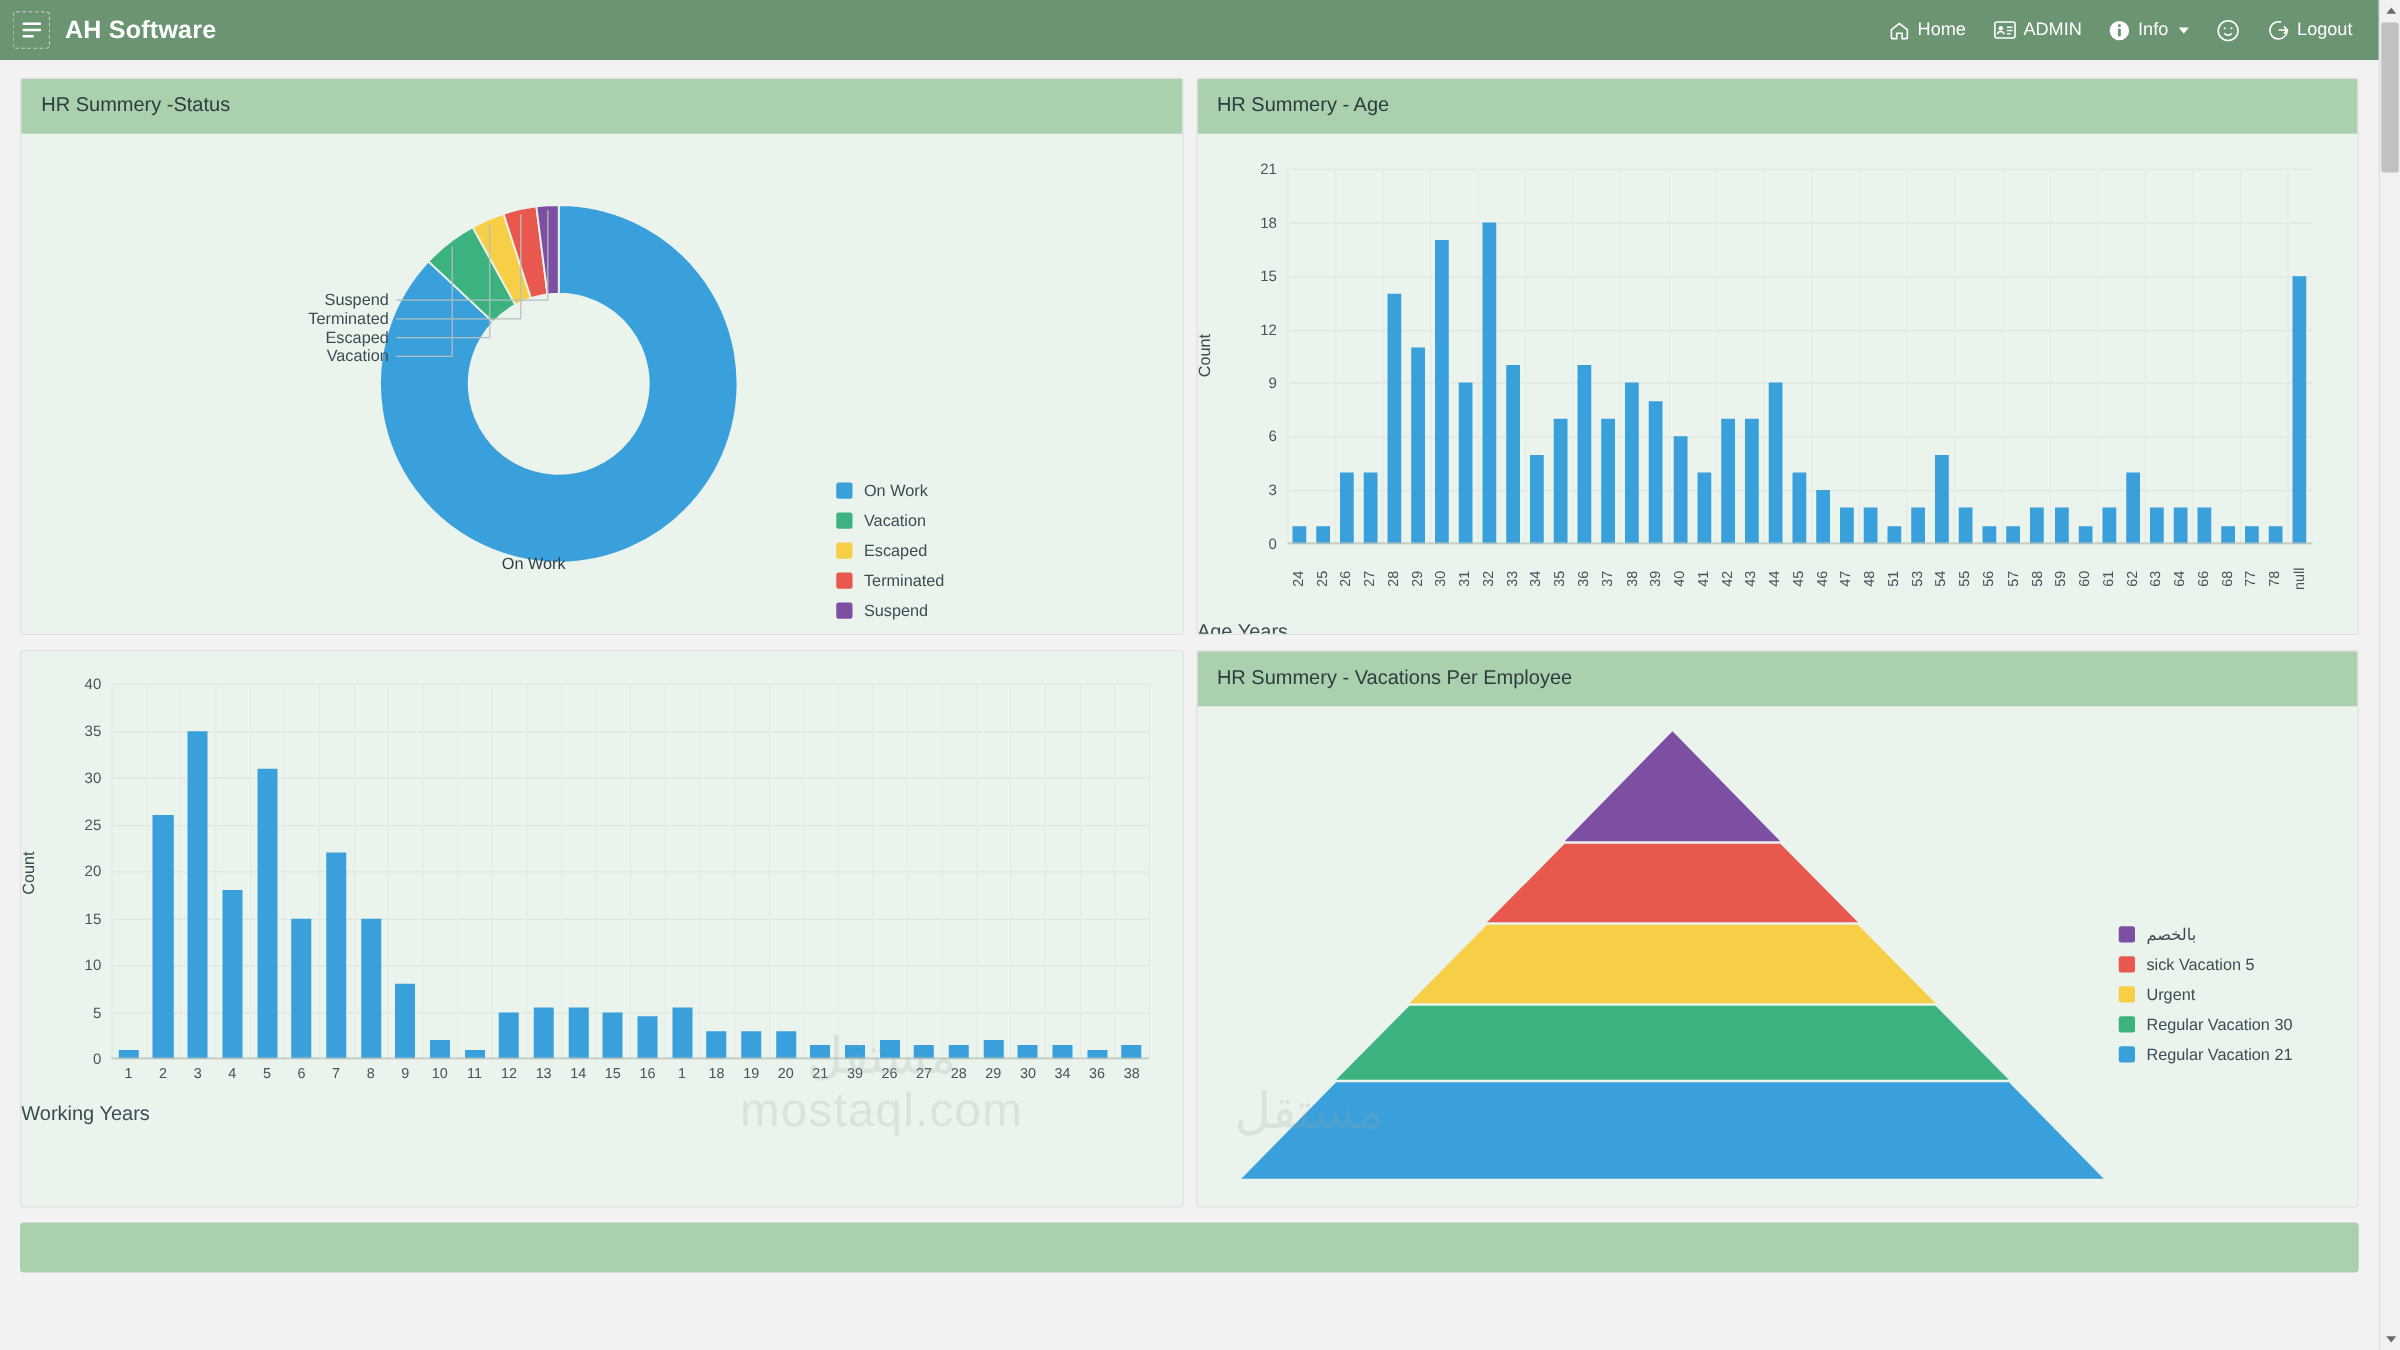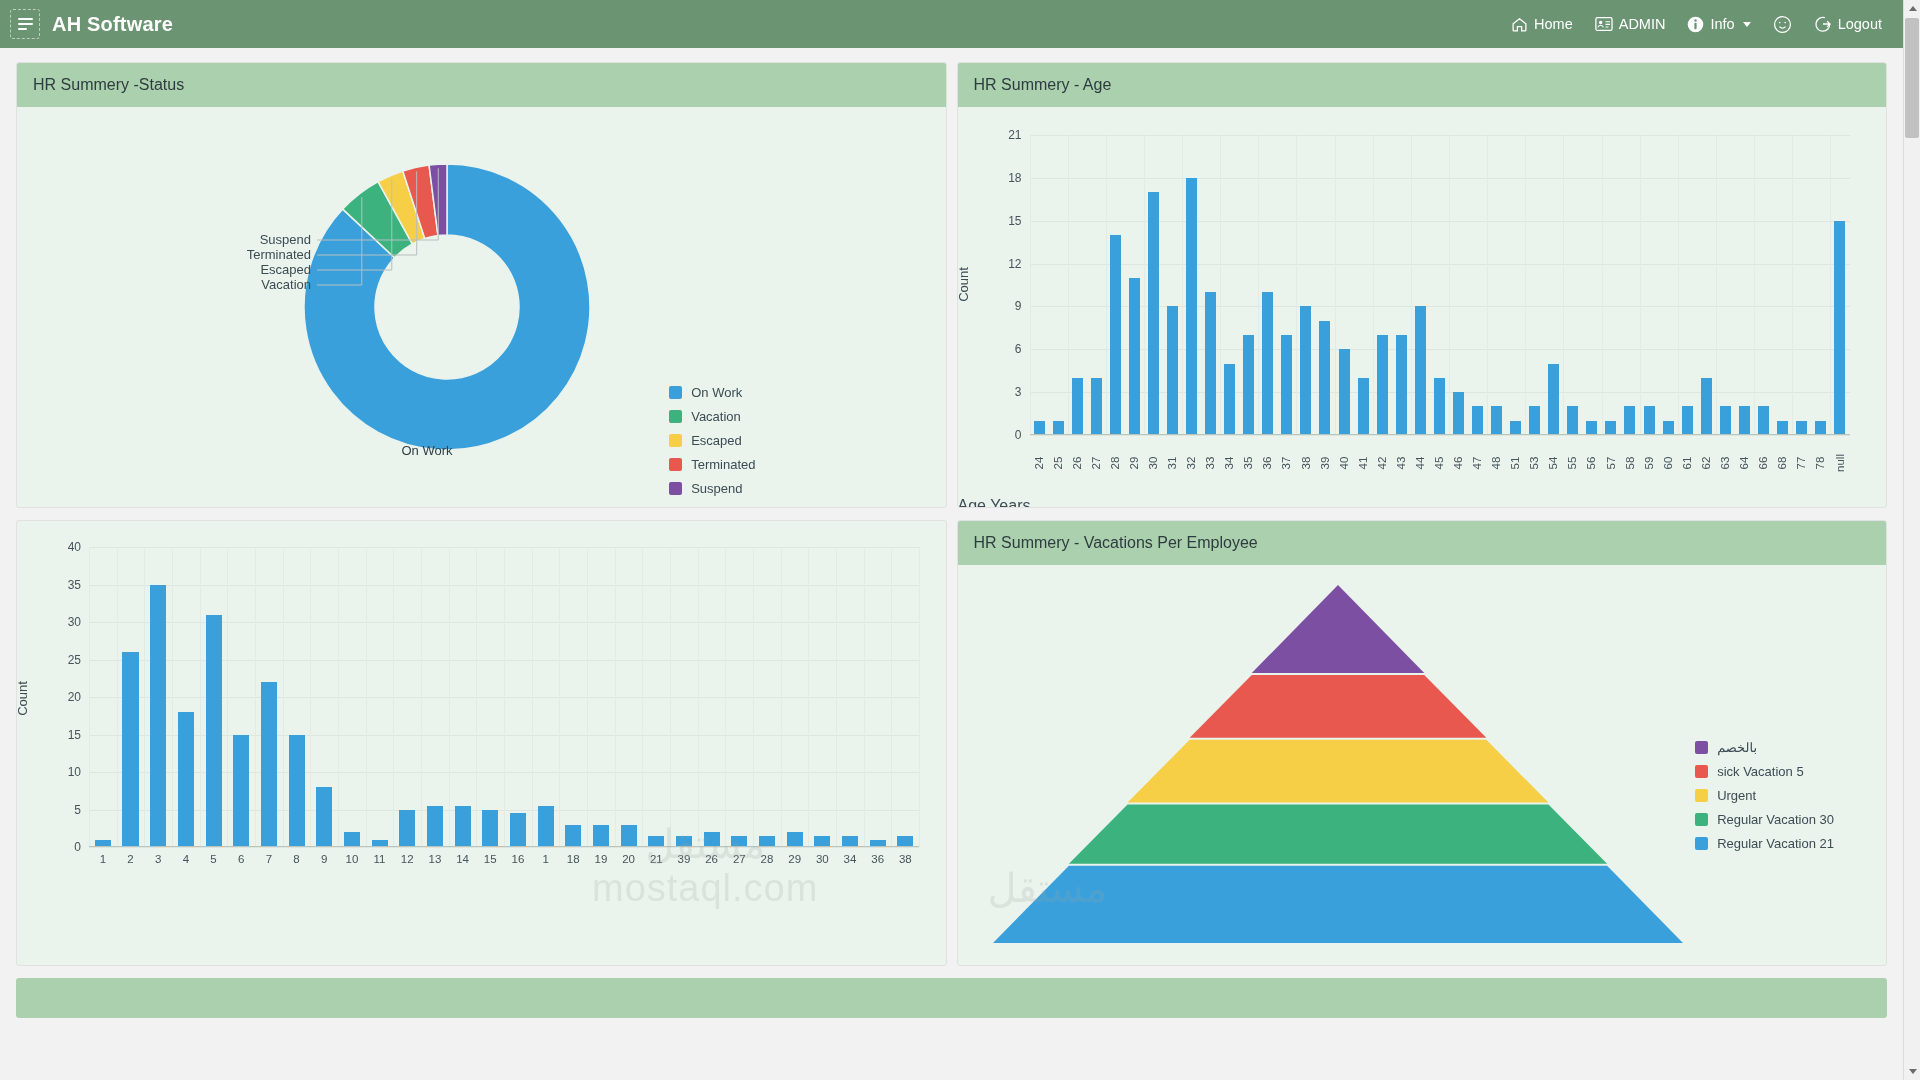--- a/index.html
+++ b/index.html
@@ -742,6 +742,7 @@
             <div class="xtick">36</div>
             <div class="xtick">38</div>
           </div>
+        <div class="axis-title" style="top:362px;left:0;">Working Years</div>
 
         <div class="watermark" style="left:575px;top:300px;text-align:center;">
           <div class="wm-ar">مستقل</div>

